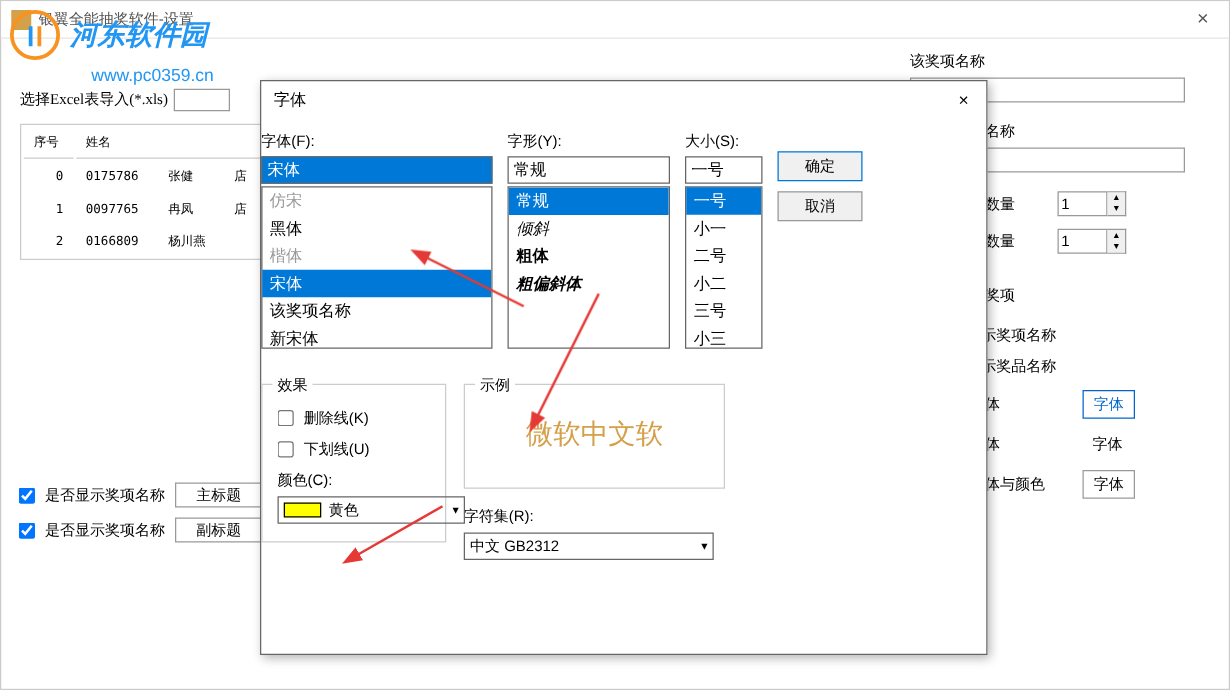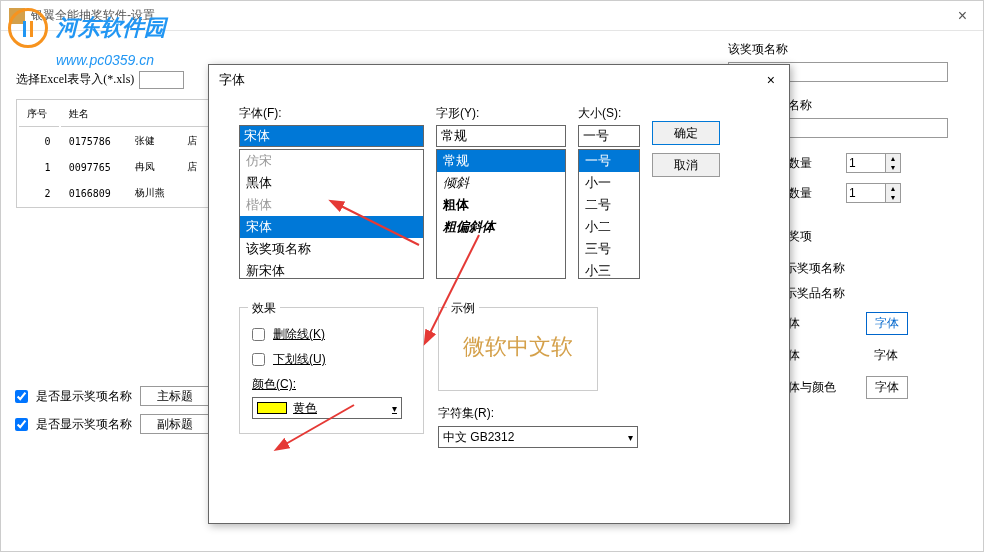--- a/index.html
+++ b/index.html
@@ -17,7 +17,7 @@
     .logo-icon::before { content: ''; position: absolute; width: 3px; height: 16px; background: #2196f3; left: 12px; top: 10px; }
     .logo-icon::after { content: ''; position: absolute; width: 3px; height: 16px; background: #f7931e; right: 12px; top: 10px; }
     .logo-text { font-size: 22px; font-weight: bold; color: #2196f3; font-style: italic; }
-    .logo-url { font-size: 14px; color: #2196f3; font-style: italic; padding-left: 56px; margin-top: -4px; }
+    .logo-url { font-size: 14px; color: #2196f3; padding-left: 73px; margin-top: -4px; }
     
     .main-content { padding: 10px 15px; display: flex; gap: 10px; height: calc(100% - 30px); }
     .left-col { width: 200px; }

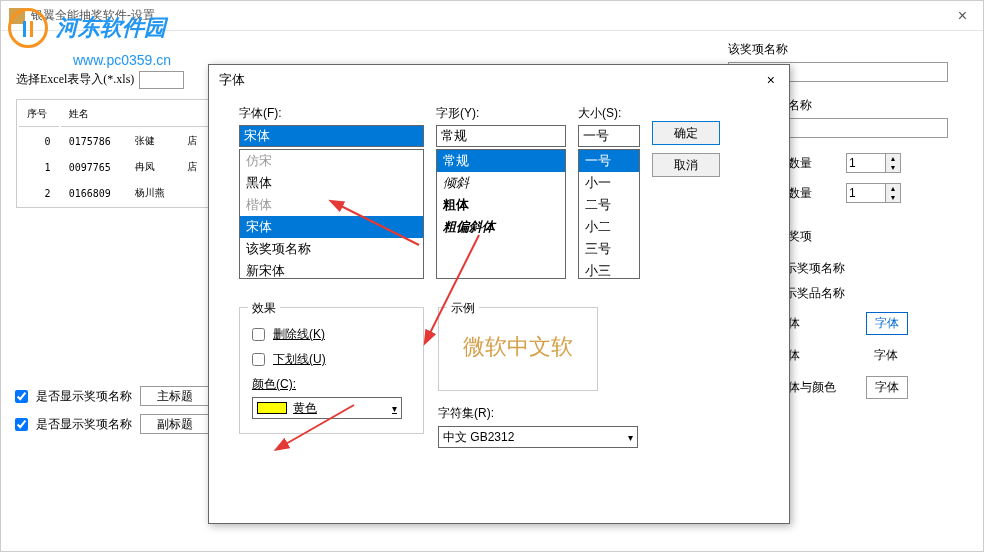--- a/index.html
+++ b/index.html
@@ -52,7 +52,7 @@
     .fd-titlebar { height: 30px; display: flex; align-items: center; padding: 0 10px; }
     .fd-title { font-size: 13px; flex: 1; }
     .fd-close { font-size: 14px; cursor: pointer; padding: 0 4px; }
-    .fd-body { padding: 10px 30px; }
+    .fd-body { padding: 10px 0; }
     .fd-row { display: flex; gap: 12px; }
     .fd-col-font { width: 185px; }
     .fd-col-style { width: 130px; }

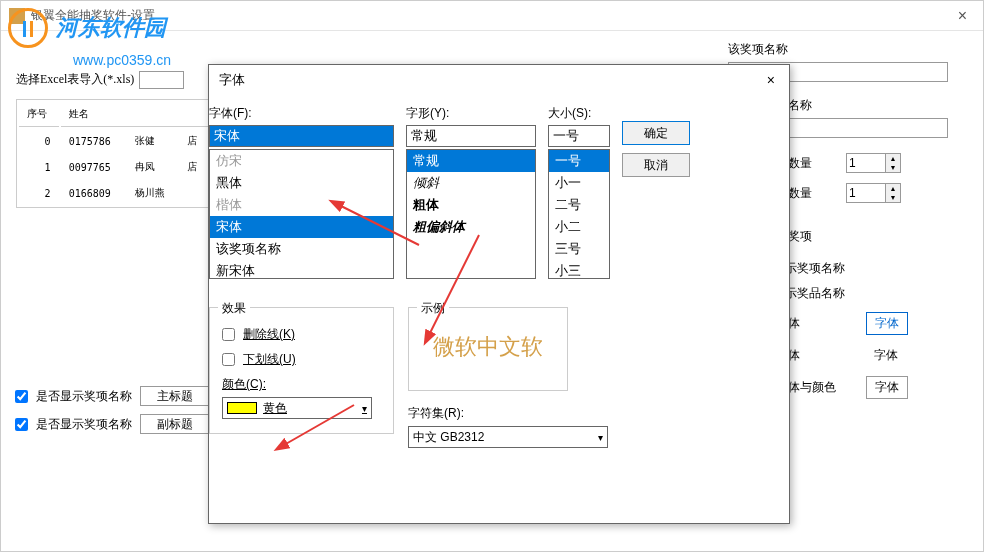--- a/index.html
+++ b/index.html
@@ -73,7 +73,7 @@
     
     .fd-group { border: 1px solid #ccc; padding: 10px 12px 14px; position: relative; margin-top: 18px; }
     .fd-group-title { position: absolute; top: -8px; left: 8px; background: #fff; padding: 0 4px; font-size: 12px; }
-    .fd-effects { width: 185px; float: left; text-decoration: underline; }
+    .fd-effects { width: 148px; float: left; }
     .fd-sample { width: 200px; float: left; margin-left: 14px; }
     .sample-box { height: 58px; display: flex; align-items: center; justify-content: center; font-size: 22px; color: #d4a04a; font-family: "SimSun"; }
     .color-select { display: flex; align-items: center; border: 1px solid #666; width: 150px; height: 22px; padding: 0 4px; font-size: 12px; cursor: pointer; }

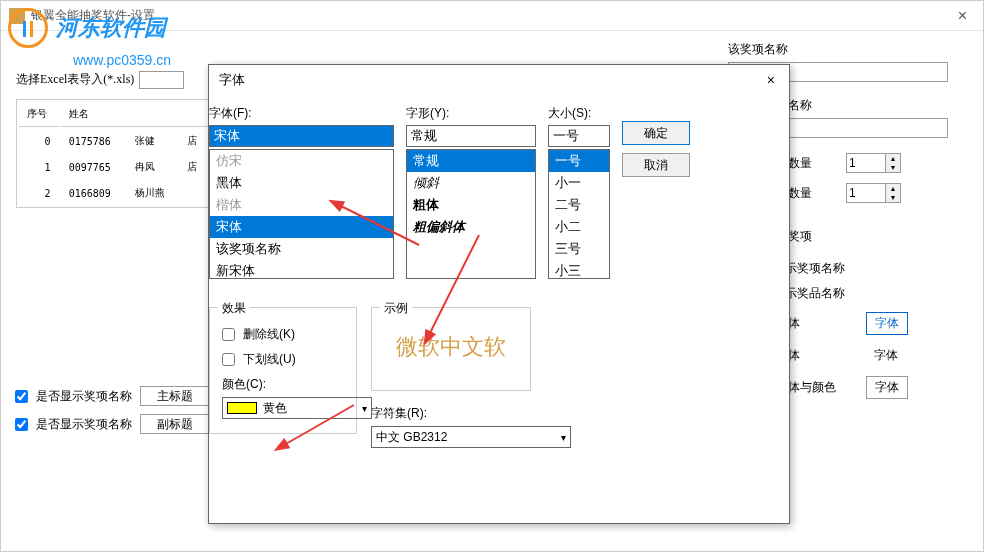--- a/index.html
+++ b/index.html
@@ -277,7 +277,7 @@
       </div>
 
       <div class="fd-sample">
-        <div class="fd-group" style="width:160px;">
+        <div class="fd-group" style="width:209px;">
           <div class="fd-group-title">示例</div>
           <div class="sample-box">微软中文软</div>
         </div>

